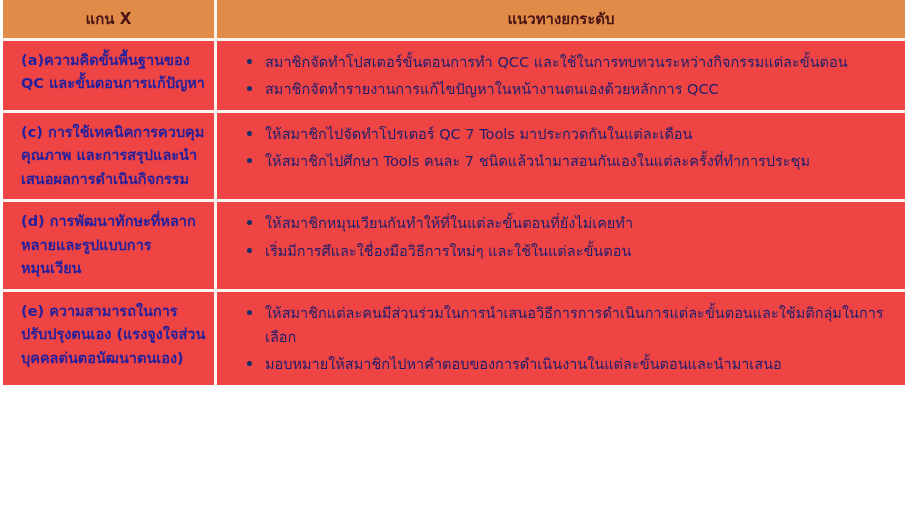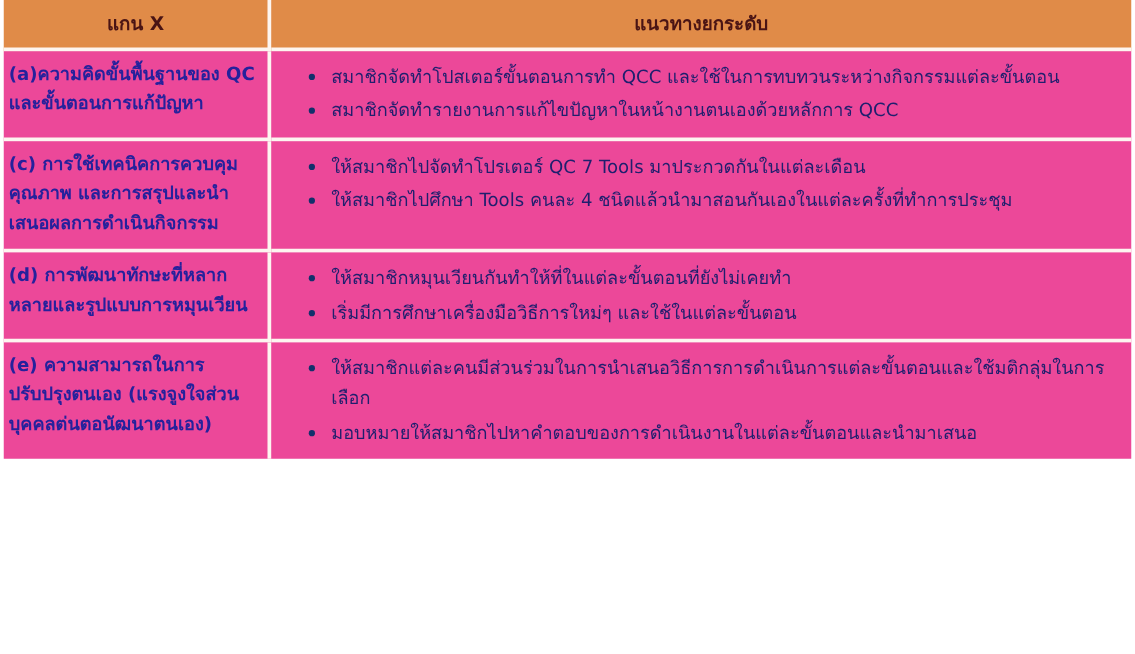--- a/index.html
+++ b/index.html
@@ -48,11 +48,11 @@
 
   
   tbody td {
-    background: #ec4899;
+    background: #ef4444;
     vertical-align: top;
     border-right: 3px solid #fdf5f0;
     border-bottom: 3px solid #fdf5f0;
-    padding: 8px 8px 8px 4px;
+    padding: 8px 8px 8px 18px;
   }
   tbody td.axis-cell {
     color: #25219c;

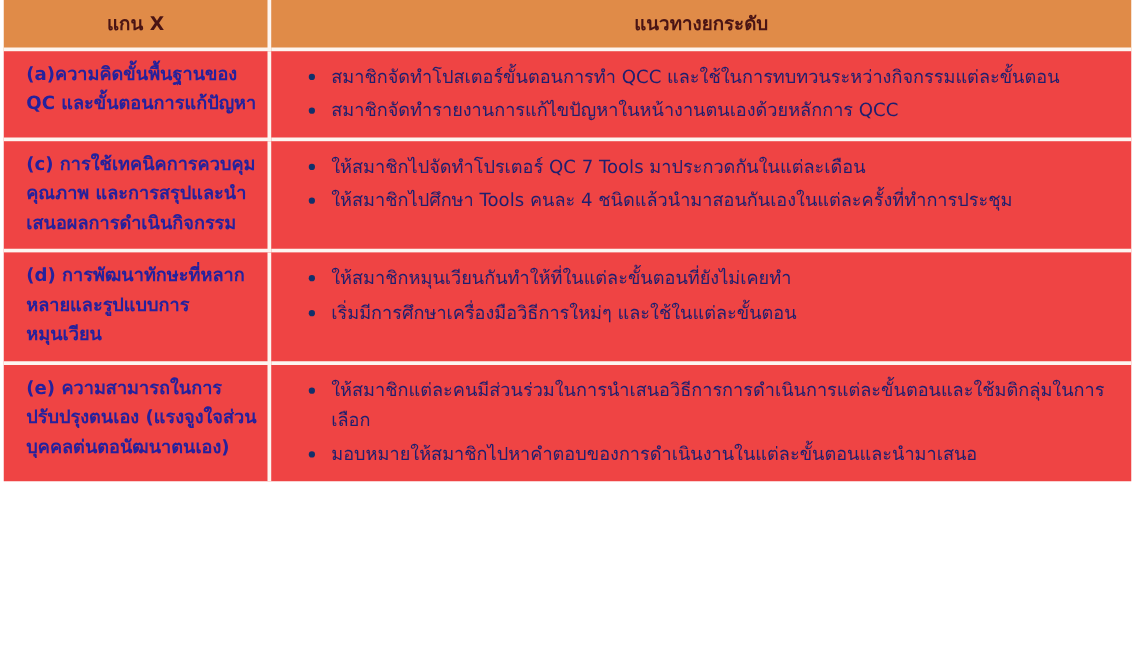--- a/index.html
+++ b/index.html
@@ -140,7 +140,7 @@
             </li>
             <li>
               <span class="dot"></span>
-              <span class="bullet-text">ให้สมาชิกไปศึกษา Tools คนละ 4 ชนิดแล้วนำมาสอนกันเองในแต่ละครั้งที่ทำการประชุม</span>
+              <span class="bullet-text">ให้สมาชิกไปศึกษา Tools คนละ 7 ชนิดแล้วนำมาสอนกันเองในแต่ละครั้งที่ทำการประชุม</span>
             </li>
           </ul>
         </td>

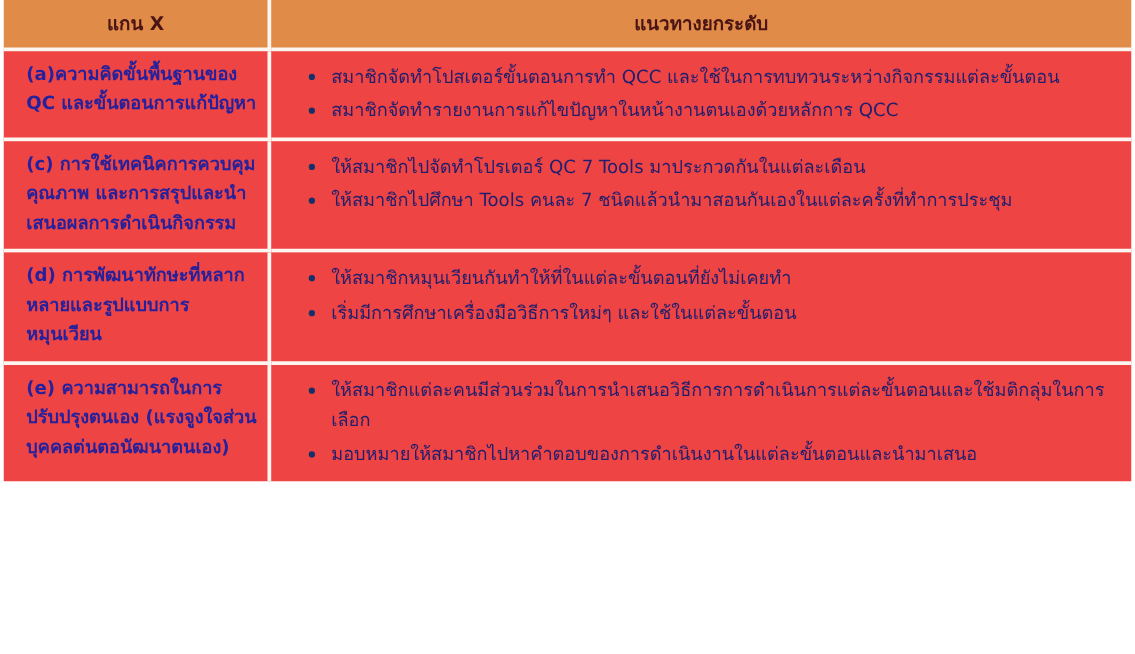--- a/index.html
+++ b/index.html
@@ -156,7 +156,7 @@
             </li>
             <li>
               <span class="dot"></span>
-              <span class="bullet-text">เริ่มมีการศึกษาเครื่องมือวิธีการใหม่ๆ และใช้ในแต่ละขั้นตอน</span>
+              <span class="bullet-text">เริ่มมีการศึและใชื่องมือวิธีการใหม่ๆ และใช้ในแต่ละขั้นตอน</span>
             </li>
           </ul>
         </td>

